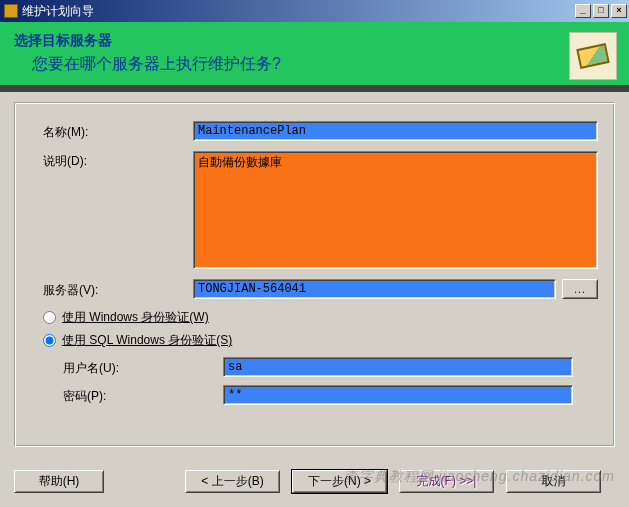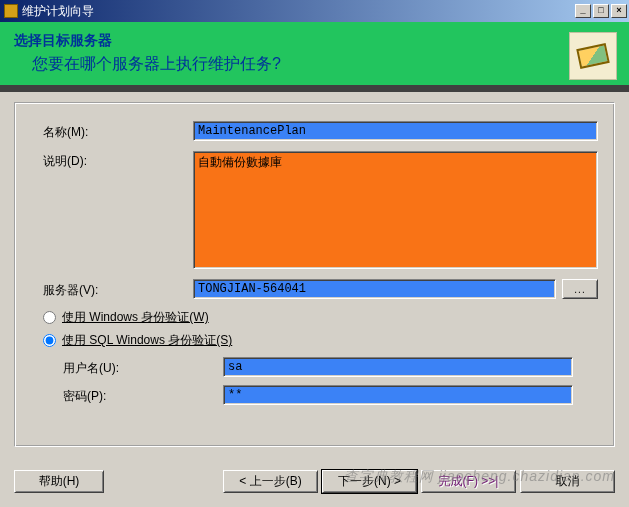--- a/index.html
+++ b/index.html
@@ -124,9 +124,9 @@
     .button-bar {
       position: absolute;
       bottom: 14px;
-      left: 14px; right: 14px;
+      left: 14px; right: 28px;
       display: flex;
-      gap: 4px;
+      gap: 12px;
       align-items: center;
     }
     .spacer { flex: 1; }

